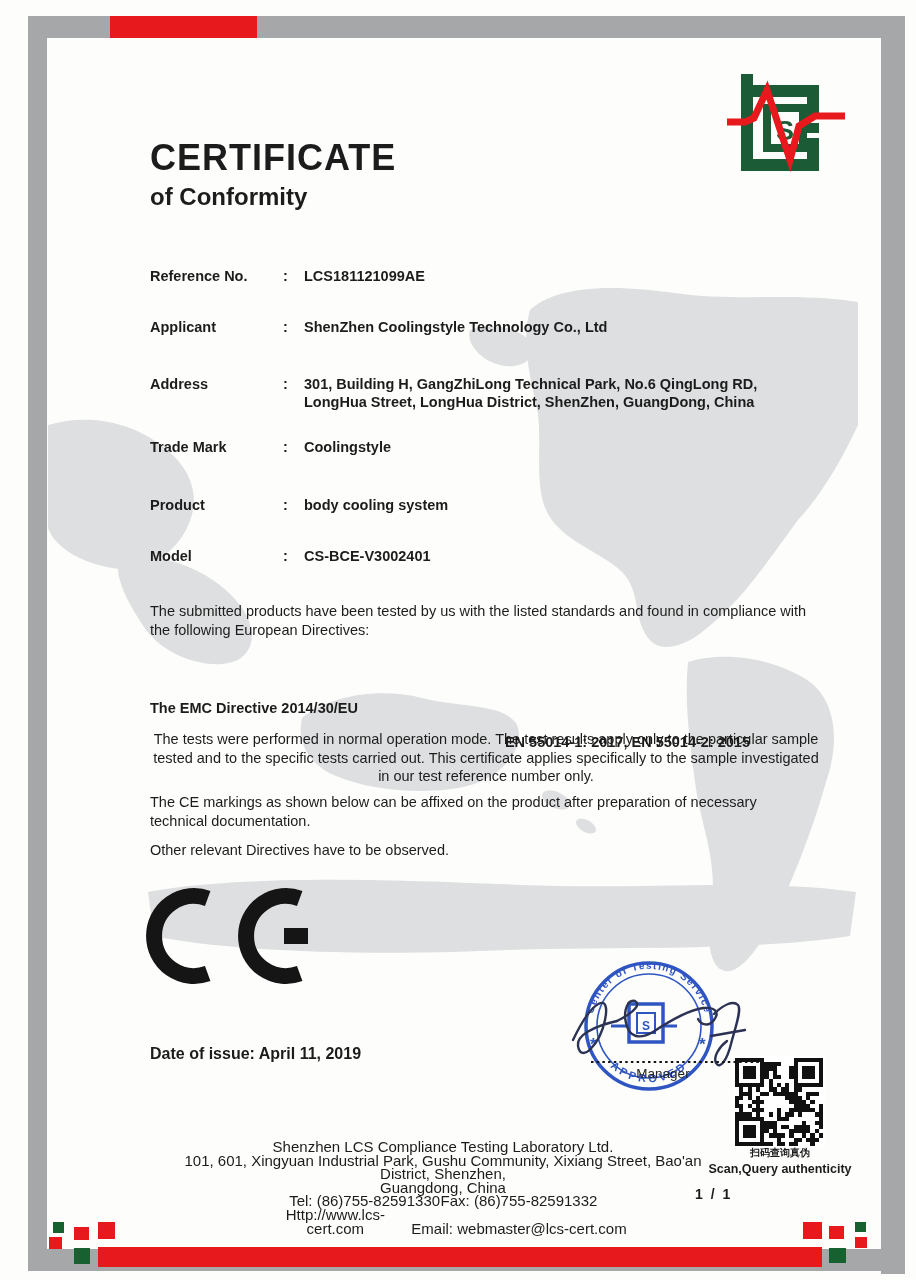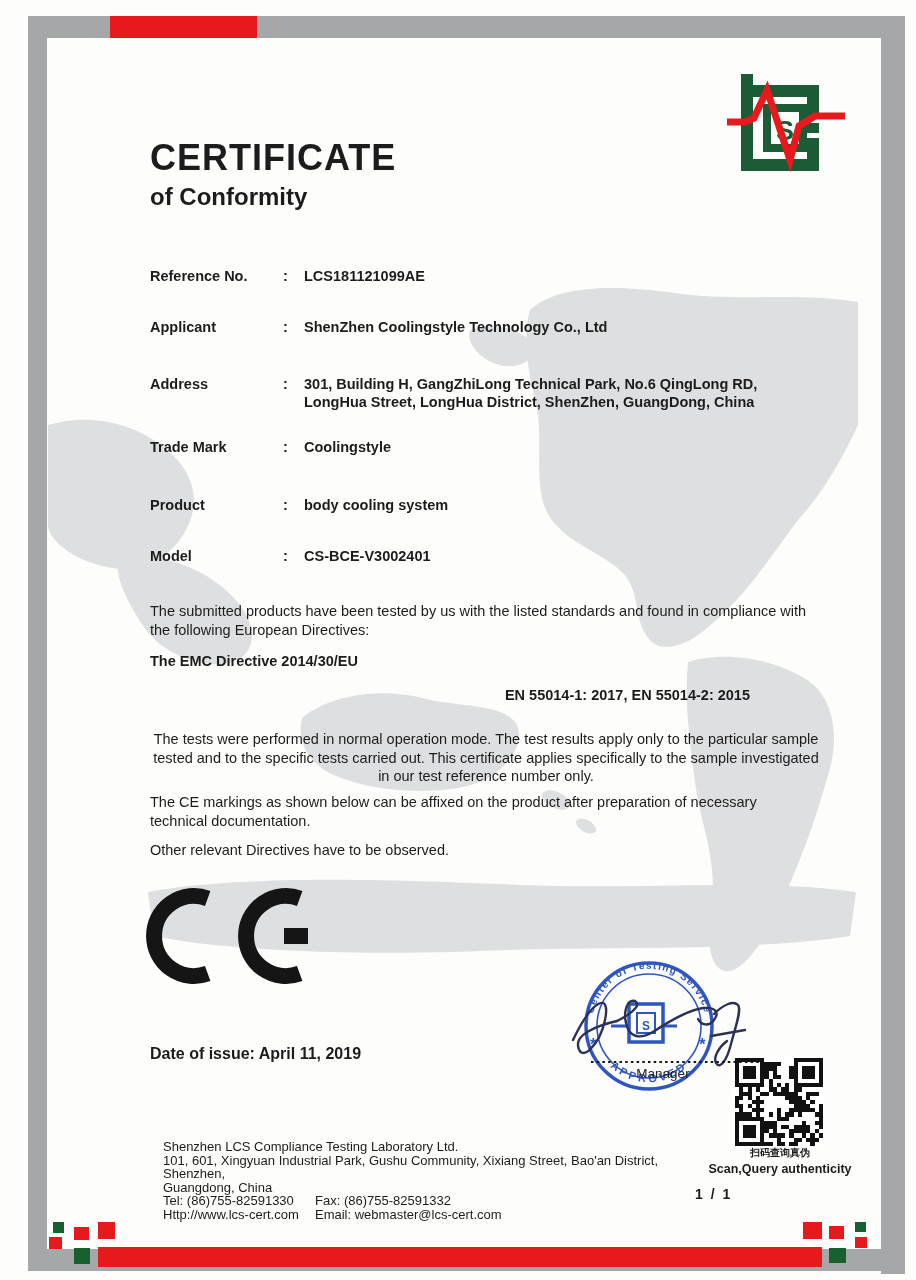--- a/index.html
+++ b/index.html
@@ -25,7 +25,7 @@
   .frow .val{width:505px;}
   
   .para{position:absolute;left:150px;z-index:2;font-size:14.5px;line-height:18.5px;}
-  .bold{font-weight:bold;}
+  .bold{font-weight:bold;margin-top:47px;}
   
   #ce{left:146px;top:884px;z-index:2;}
   

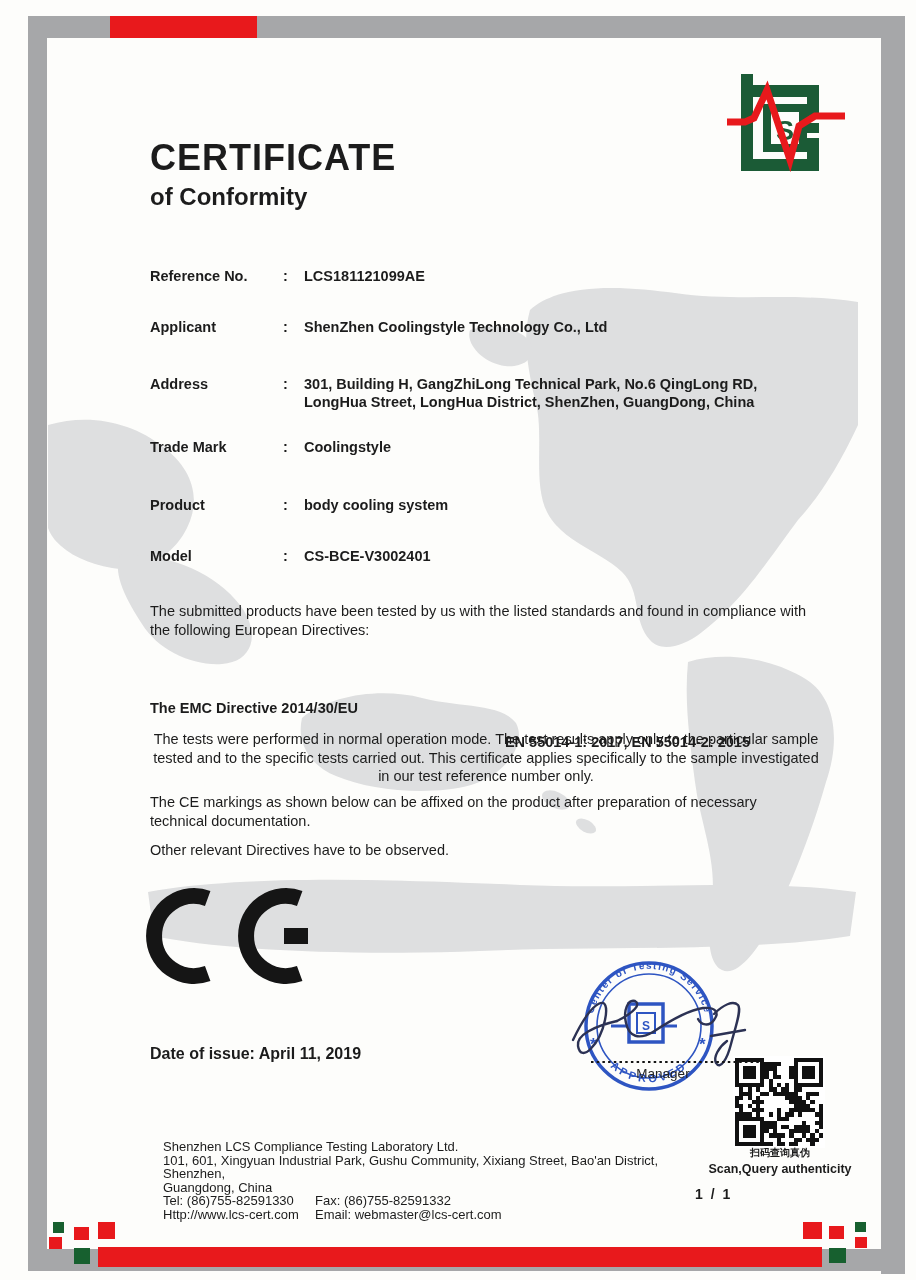--- a/index.html
+++ b/index.html
@@ -41,7 +41,7 @@
   #qren{left:685px;top:1162px;width:190px;text-align:center;z-index:3;font-size:12.5px;font-weight:bold;}
   #pageno{left:695px;top:1186px;z-index:3;font-size:14px;font-weight:bold;letter-spacing:2px;}
   
-  #footer{left:163px;top:1140px;width:560px;z-index:3;font-size:13px;line-height:13.6px;}
+  #footer{left:163px;top:1140px;width:560px;z-index:3;font-size:15px;line-height:13.6px;text-align:center;}
   #footer .cols span.c1{display:inline-block;width:152px;}
 </style>
 </head>

